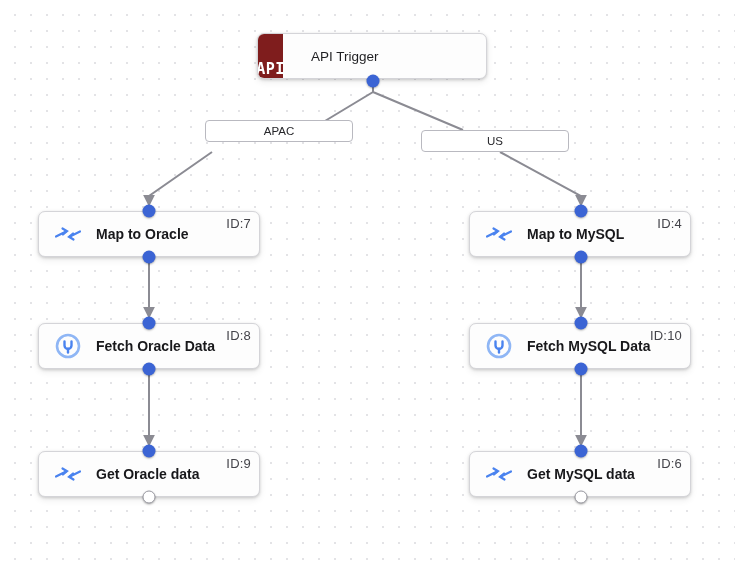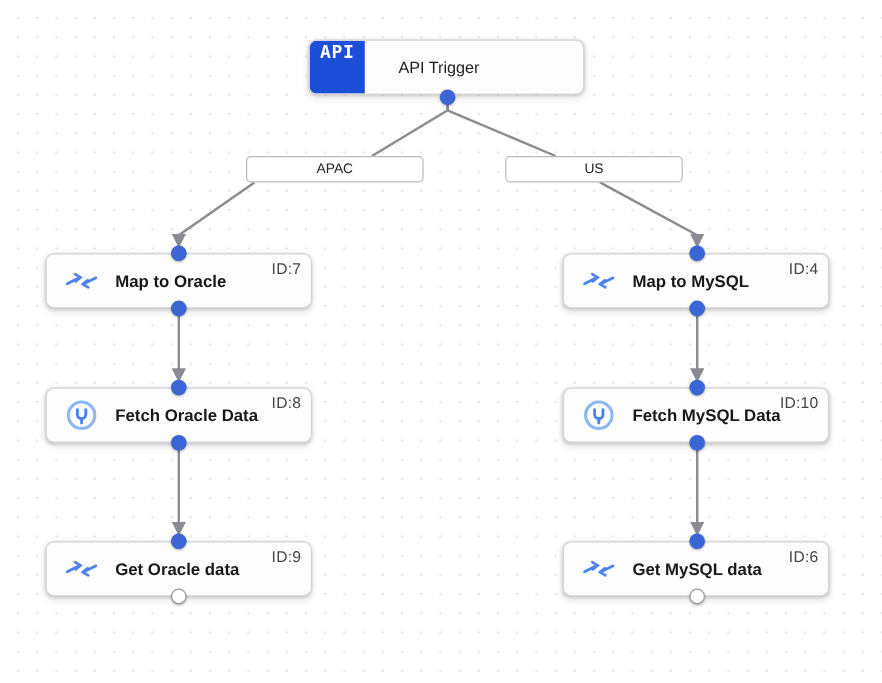--- a/index.html
+++ b/index.html
@@ -51,11 +51,11 @@
     padding: 0;
   }
   .api-badge {
-    width: 46px;
+    width: 25px;
     height: 100%;
-    background: #1d4ed8;
-    display: flex;
-    align-items: flex-start;
+    background: #7f1d1d;
+    display: flex;
+    align-items: flex-end;
     justify-content: center;
     flex: 0 0 auto;
   }

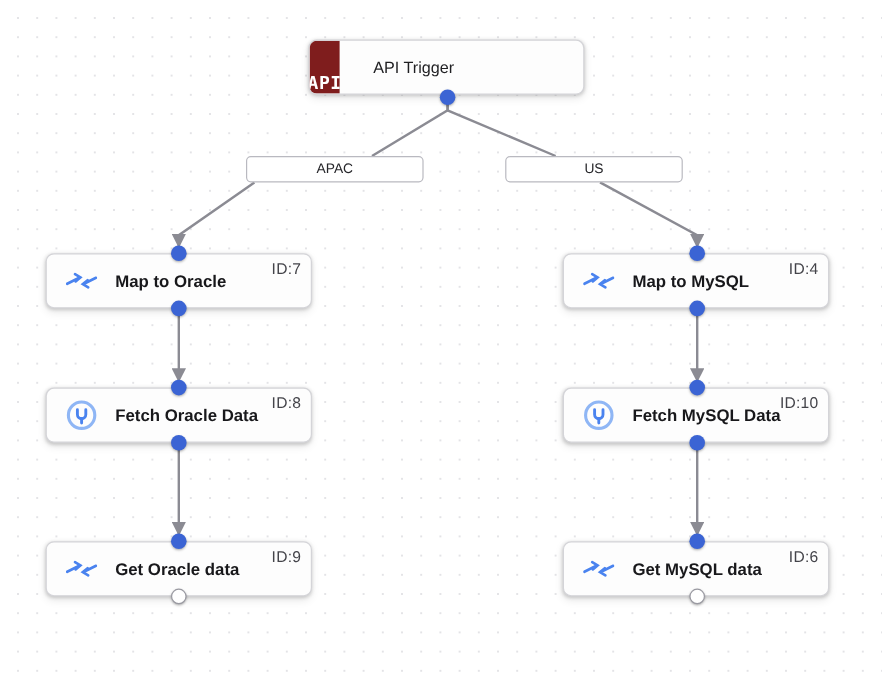--- a/index.html
+++ b/index.html
@@ -86,7 +86,7 @@
     font-size: 11.5px;
     color: #26262a;
   }
-  #branch-apac { left: 205px; top: 130px; width: 148px; }
+  #branch-apac { left: 205px; top: 120px; width: 148px; }
   #branch-us   { left: 421px; top: 130px; width: 148px; }
 
   

